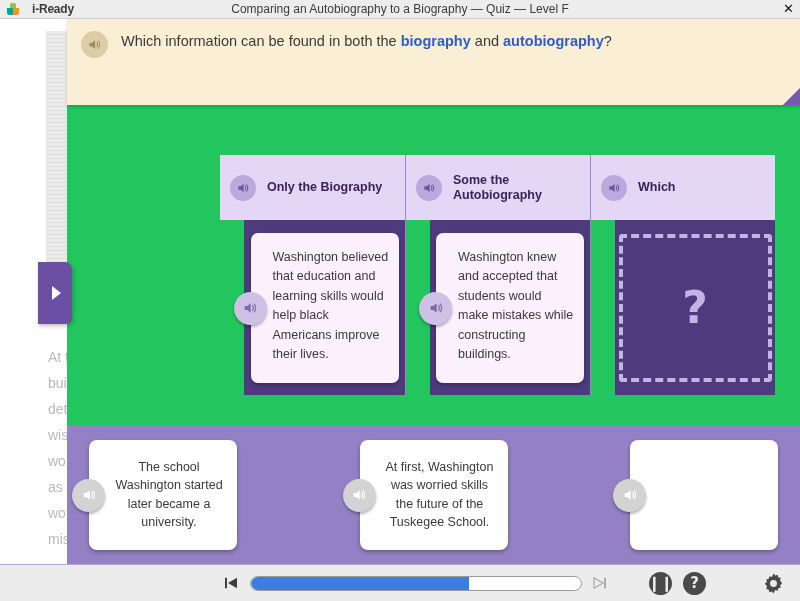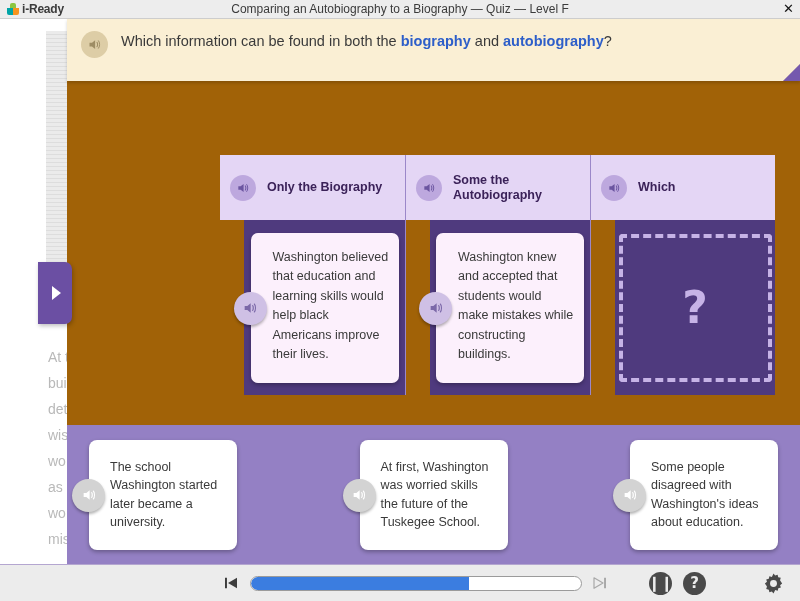--- a/index.html
+++ b/index.html
@@ -16,7 +16,7 @@
     background: #ededed; border-bottom: 1px solid #cfcfcf;
     display: flex; align-items: center;
   }
-  .logo-wrap { display: flex; align-items: center; gap: 3px; padding-left: 7px; }
+  .logo-wrap { display: flex; align-items: center; gap: 13px; padding-left: 7px; }
   .logo-cube { width: 12px; height: 12px; position: relative; }
   .logo-cube i { position: absolute; display: block; }
   .lc-tl { width: 6px; height: 6px; left: 3px; top: 0; background: #8dc63f; border-radius: 2px 2px 0 0; }

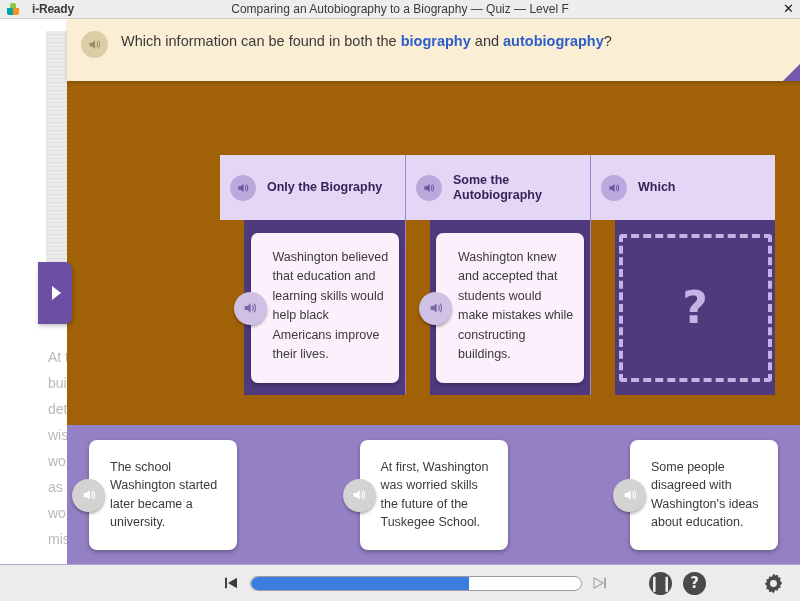--- a/index.html
+++ b/index.html
@@ -69,7 +69,7 @@
 
   
   .banner {
-    position: absolute; left: 67px; top: 19px; width: 733px; height: 62px;
+    position: absolute; left: 67px; top: 19px; width: 733px; height: 86px;
     background: #FAEFD4; z-index: 10;
     box-shadow: 0 2px 3px rgba(0,0,0,.18);
   }

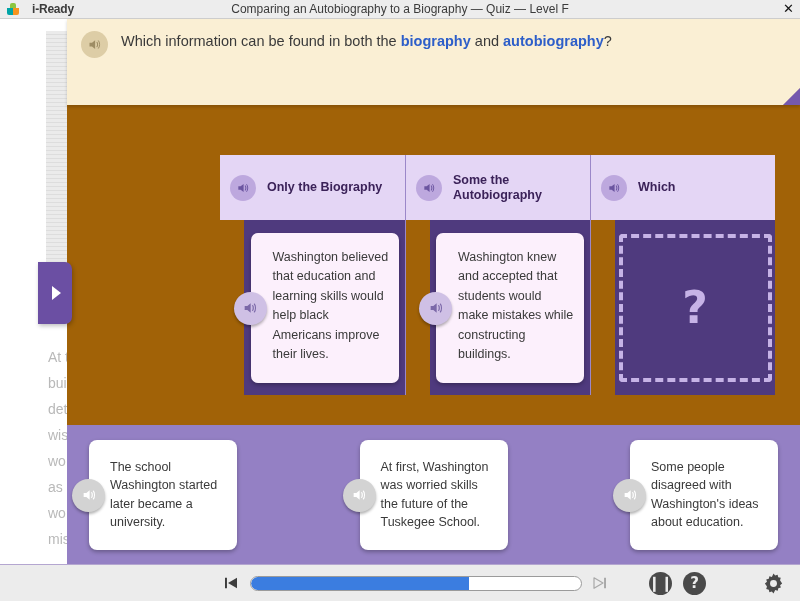--- a/index.html
+++ b/index.html
@@ -64,7 +64,7 @@
   
   .stage {
     position: absolute; left: 67px; top: 19px; width: 733px; height: 545px;
-    background: #a16207; overflow: hidden;
+    background: #22c55e; overflow: hidden;
   }
 
   

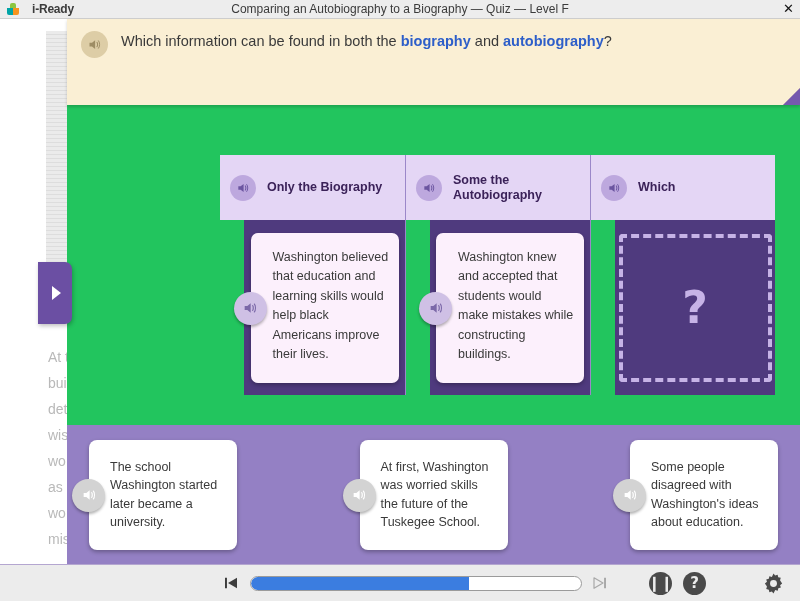--- a/index.html
+++ b/index.html
@@ -139,7 +139,7 @@
   .tray {
     position: absolute; left: 67px; top: 425px; width: 733px; height: 139px;
     background: #9480C4; display: flex; align-items: center;
-    justify-content: space-between; padding: 0 22px; z-index: 5;
+    justify-content: space-between; padding: 0 22px; z-index: 5; text-align: center;
   }
   .tray-card {
     position: relative; width: 148px; min-height: 110px; background: #ffffff;

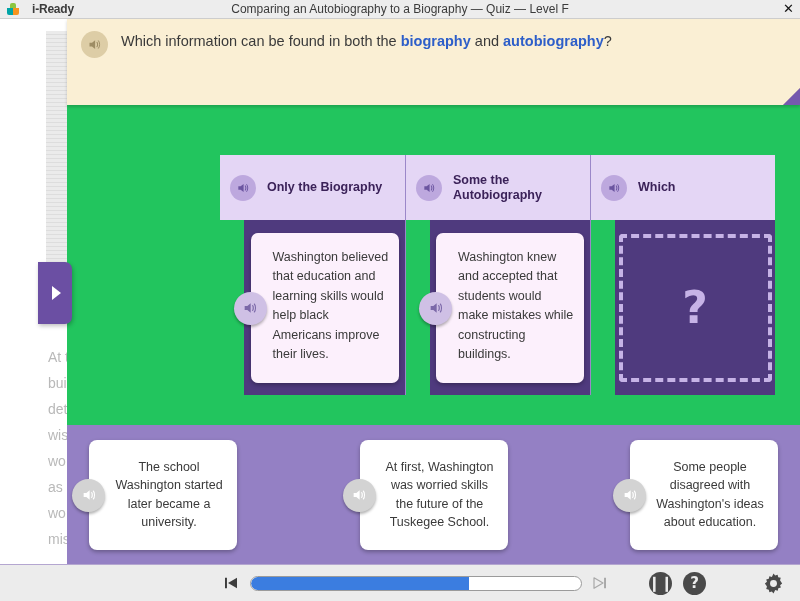--- a/index.html
+++ b/index.html
@@ -304,7 +304,6 @@
             <path d="M18.5 6c2.3 2.2 2.3 9.8 0 12" stroke="#ffffff" stroke-width="1.6" fill="none" stroke-linecap="round"></path>
           </svg>
       </span>
-      <span class="txt">Some people disagreed with Washington's ideas about education.</span>
     </div>
   </div>
 

